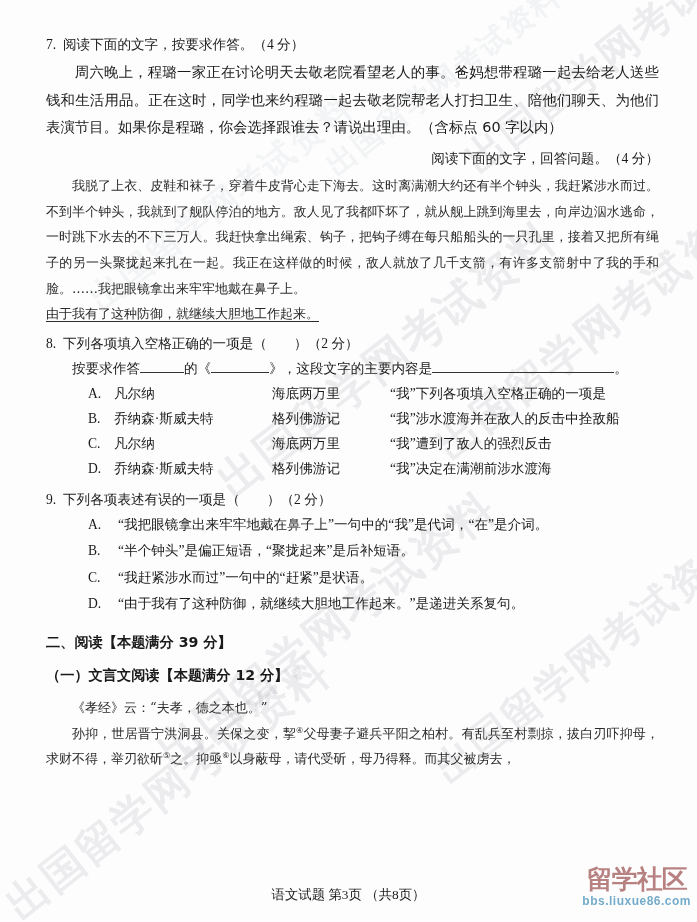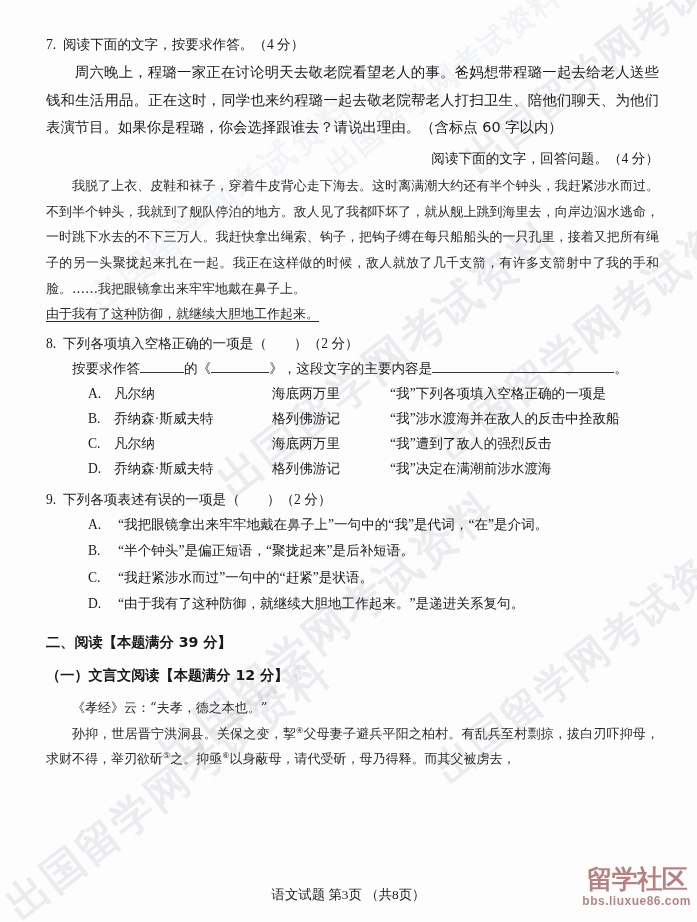--- a/index.html
+++ b/index.html
@@ -162,7 +162,7 @@
     font-family: "Liberation Sans", sans-serif;
     font-size: 12px;
     font-weight: 700;
-    color: #7f1d1d;
+    color: #0369a1;
     letter-spacing: 0.5px;
     margin-top: 2px;
   }

